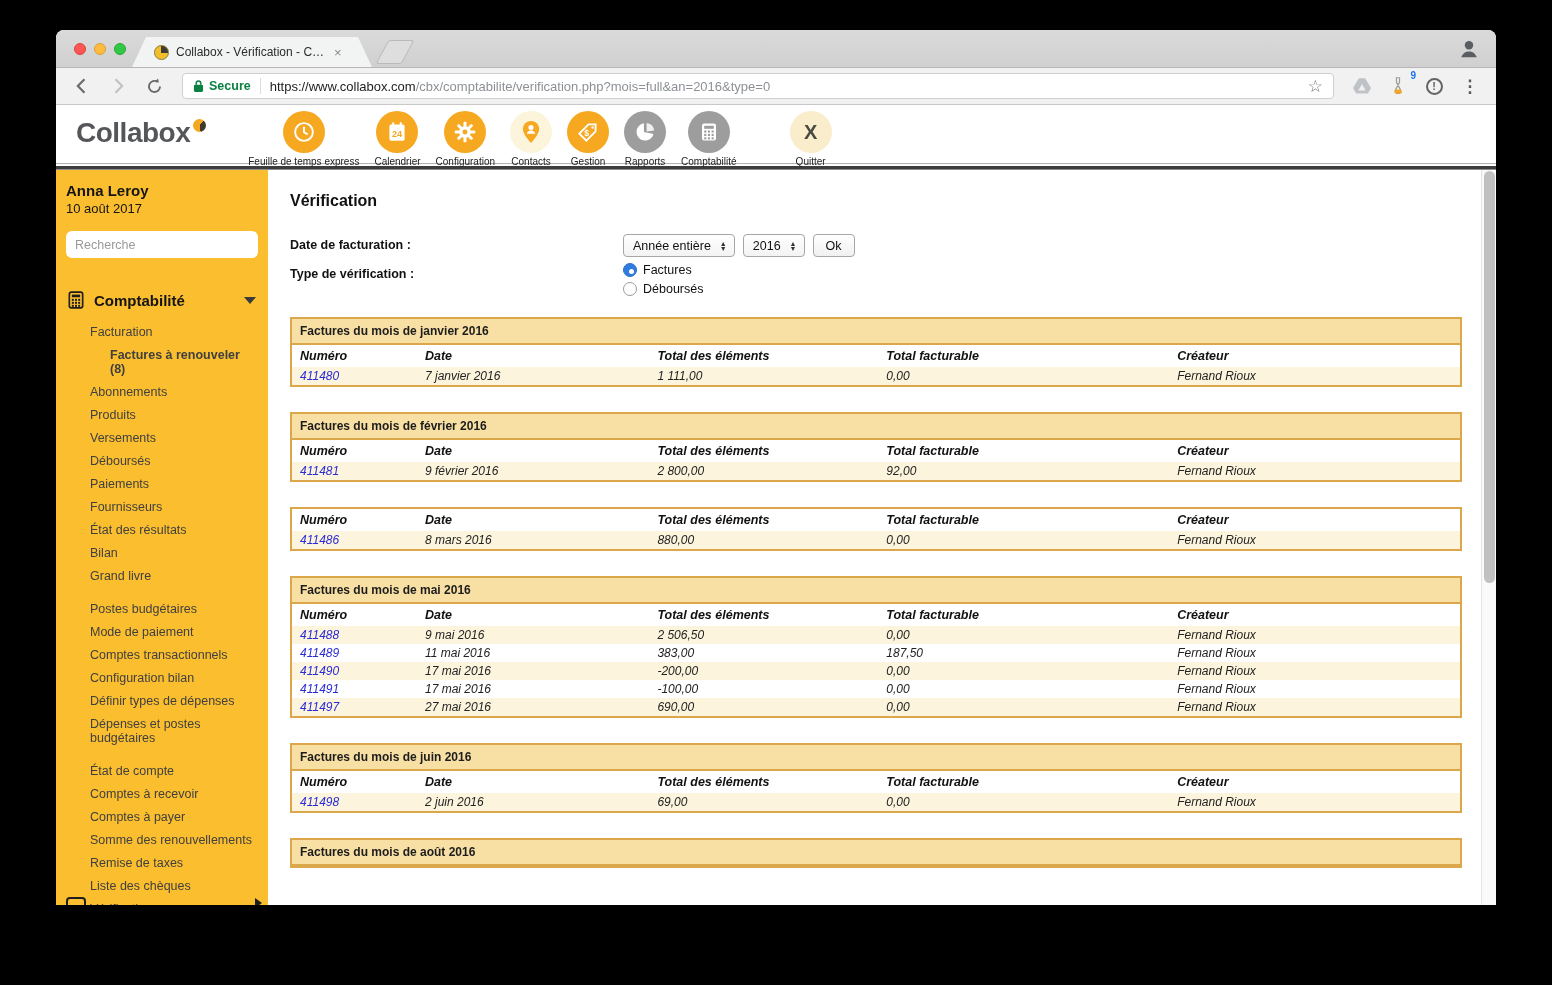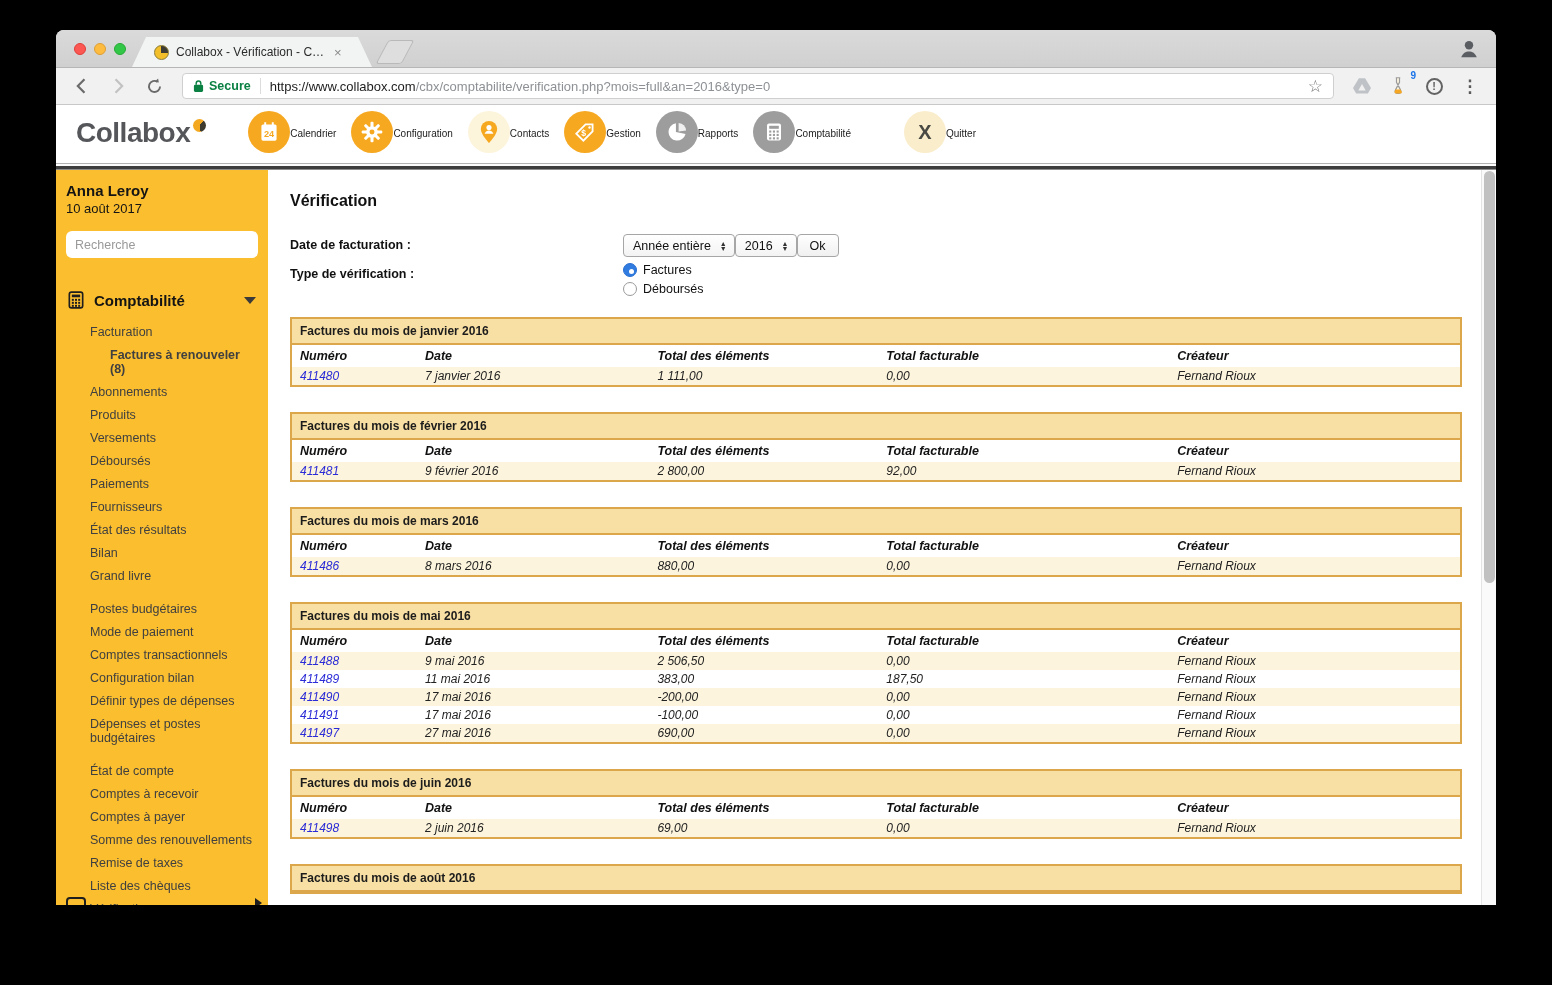--- a/index.html
+++ b/index.html
@@ -55,7 +55,7 @@
   .logo-dot { position:absolute; right:0; top:2px; width:13px; height:13px; border-radius:50%;
               background:conic-gradient(from 40deg, #3f3a2e 0deg 130deg, #f3a81f 130deg 360deg); }
   .toolbar { display:flex; margin-left:42px; gap:15px; }
-  .tb-item { display:flex; flex-direction:row; align-items:center; cursor:default; }
+  .tb-item { display:flex; flex-direction:column; align-items:center; cursor:default; }
   .tb-circle { width:42px; height:42px; border-radius:50%; display:flex; align-items:center; justify-content:center; }
   .tb-orange { background:#f6a821; }
   .tb-gray { background:#9d9d9d; }

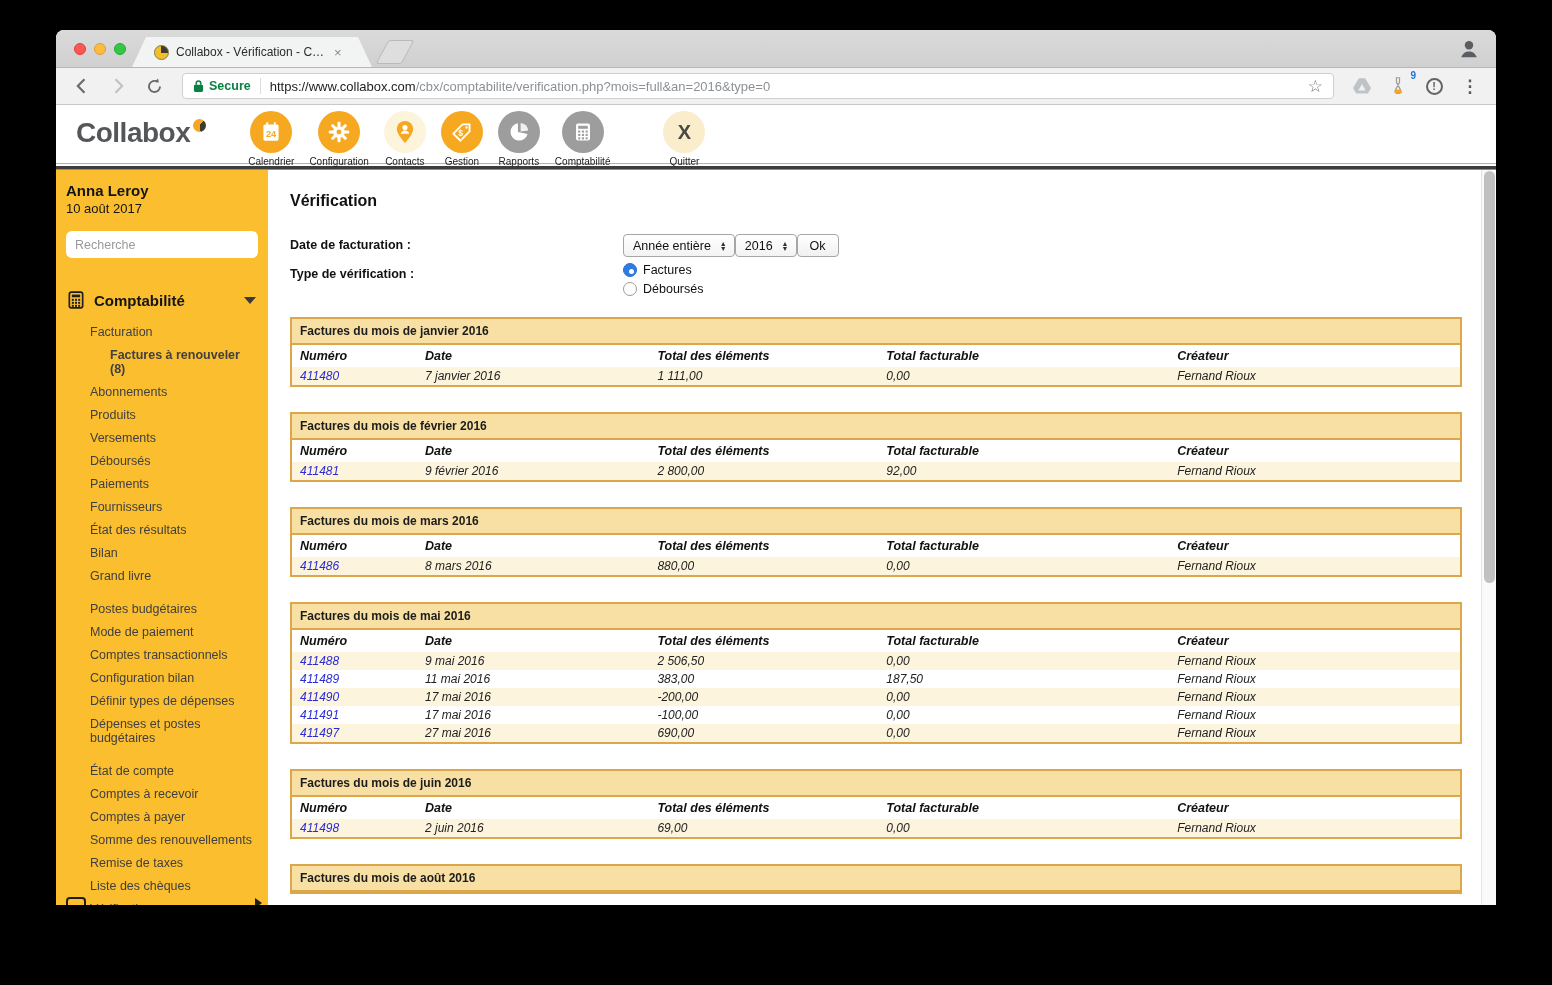--- a/index.html
+++ b/index.html
@@ -202,6 +202,15 @@
     </div>
     <div class="toolbar">
 
+      <div class="tb-item">
+        <span class="tb-circle tb-orange">
+          <svg width="26" height="26" viewBox="0 0 24 24">
+              <circle cx="12" cy="12" r="8.2" stroke="#fff" stroke-width="1.8" fill="none"></circle>
+              <path d="M12 7.2v5l3.4 2" stroke="#fff" stroke-width="1.8" fill="none"></path>
+            </svg>
+        </span>
+        <span class="tb-label">Feuille de temps express</span>
+      </div>
 
       <div class="tb-item">
         <span class="tb-circle tb-orange">

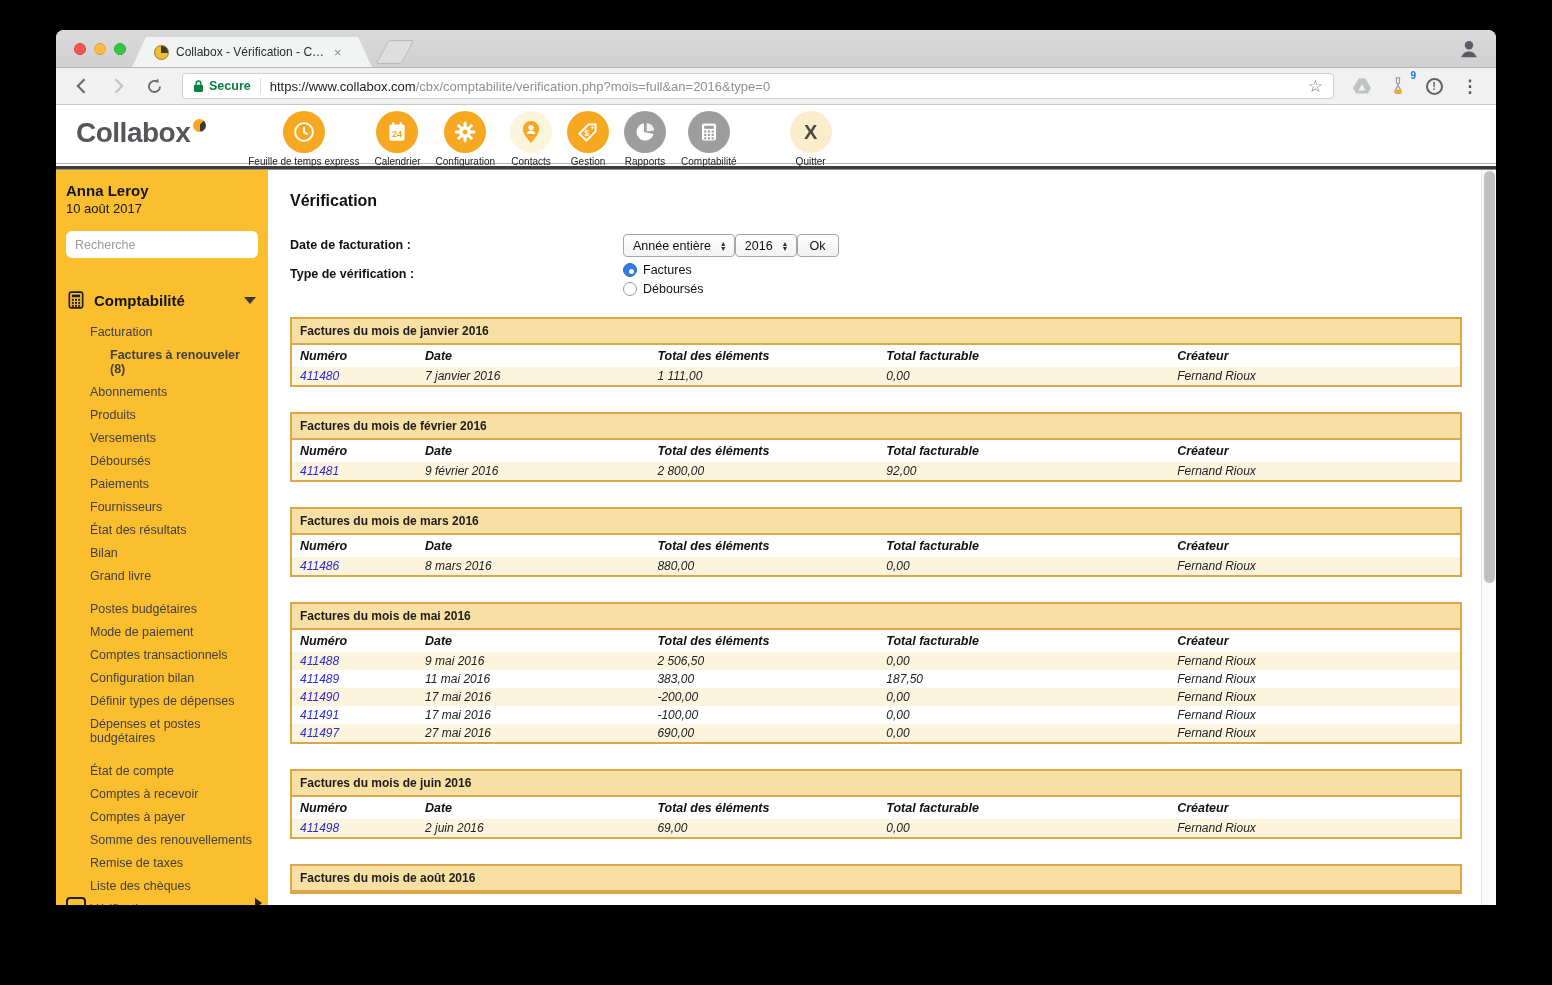--- a/index.html
+++ b/index.html
@@ -94,7 +94,7 @@
   .page-title { font-size:16px; font-weight:bold; color:#111; margin-bottom:24px; }
   .filter-row { display:flex; margin-bottom:6px; }
   .filter-label { width:333px; font-size:12.5px; font-weight:bold; color:#111; padding-top:4px; }
-  .controls { display:flex; align-items:center; gap:0; }
+  .controls { display:flex; align-items:center; gap:8px; }
   .select { display:inline-flex; align-items:center; height:23px; border:1px solid #a6a6a6;
             border-radius:4px; background:linear-gradient(#fff,#f3f3f3); padding:0 7px 0 9px;
             font-size:12.5px; color:#111; gap:9px; cursor:default; }

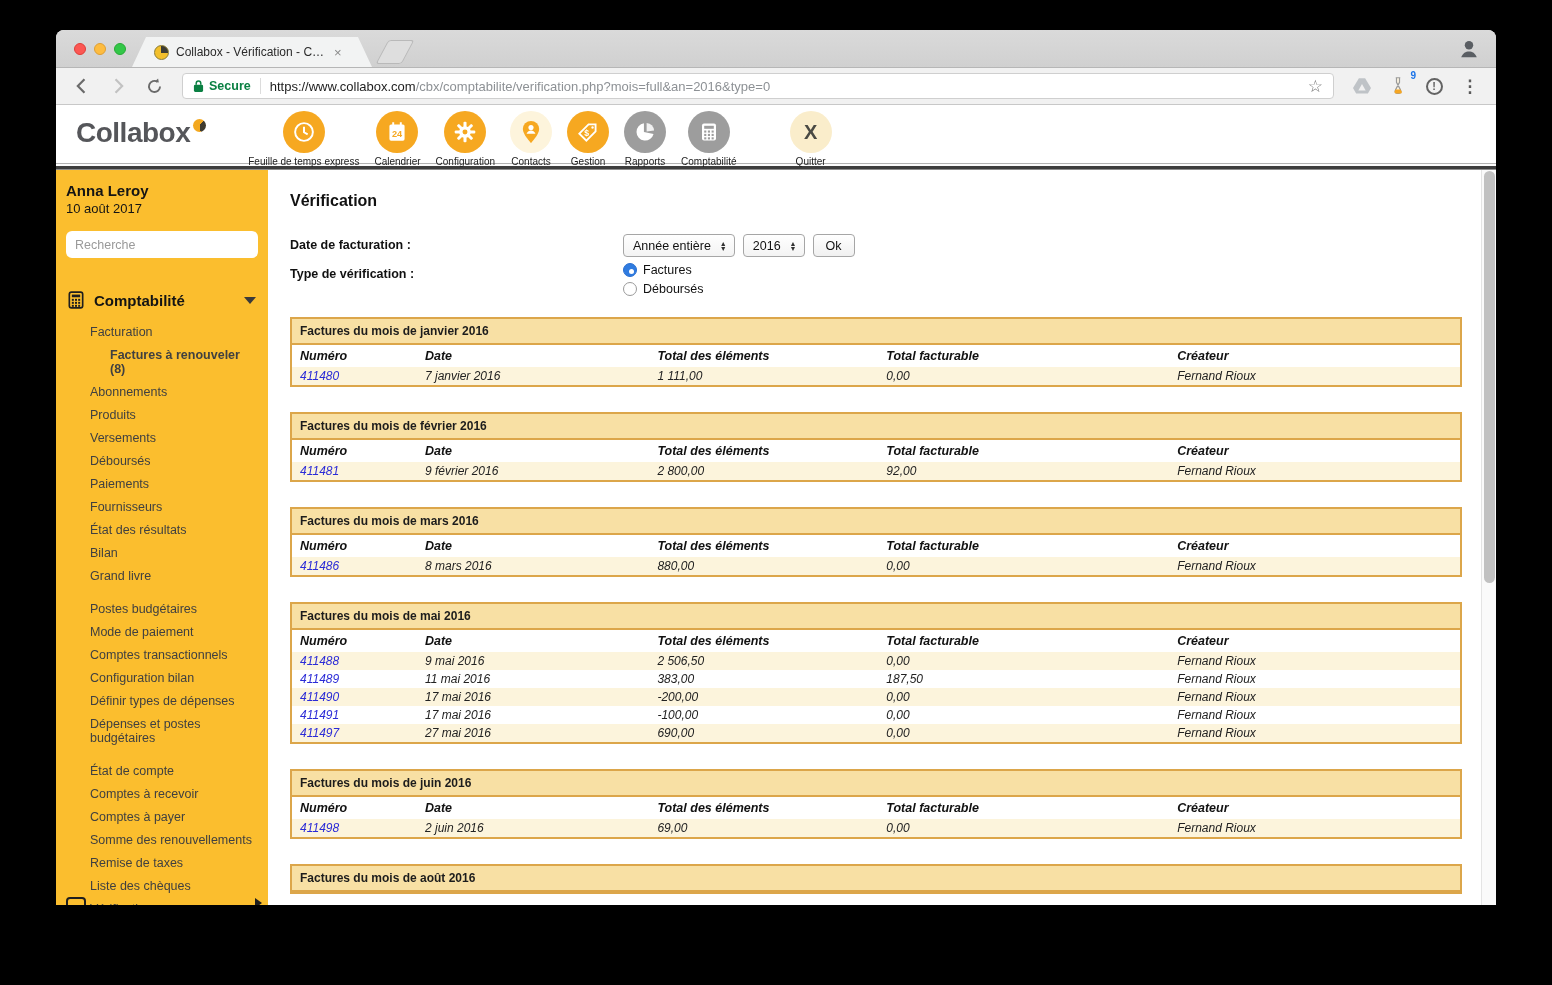--- a/index.html
+++ b/index.html
@@ -459,7 +459,6 @@
             </table>
           </div>
           <div class="month-table">
-            <div class="mt-title">Factures du mois de mars 2016</div>
             <table>
               <colgroup>
                 <col style="width: 10.7%;">

